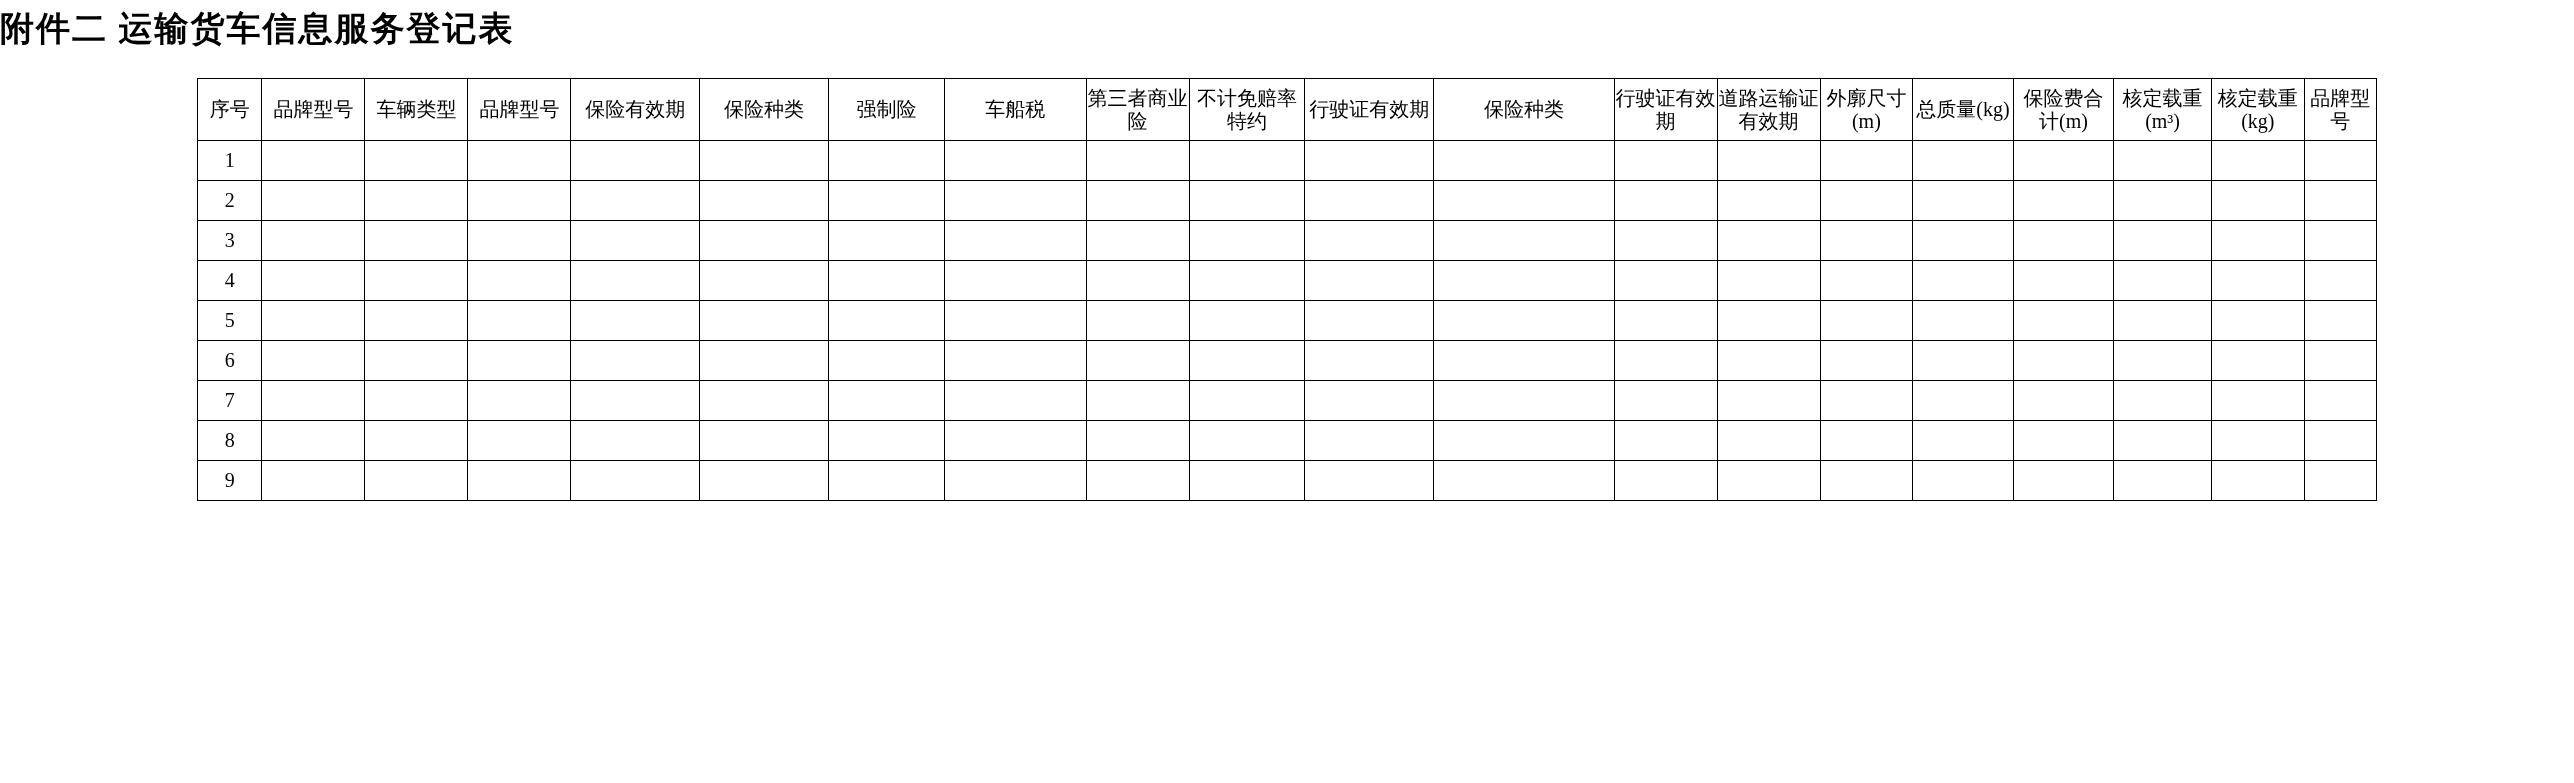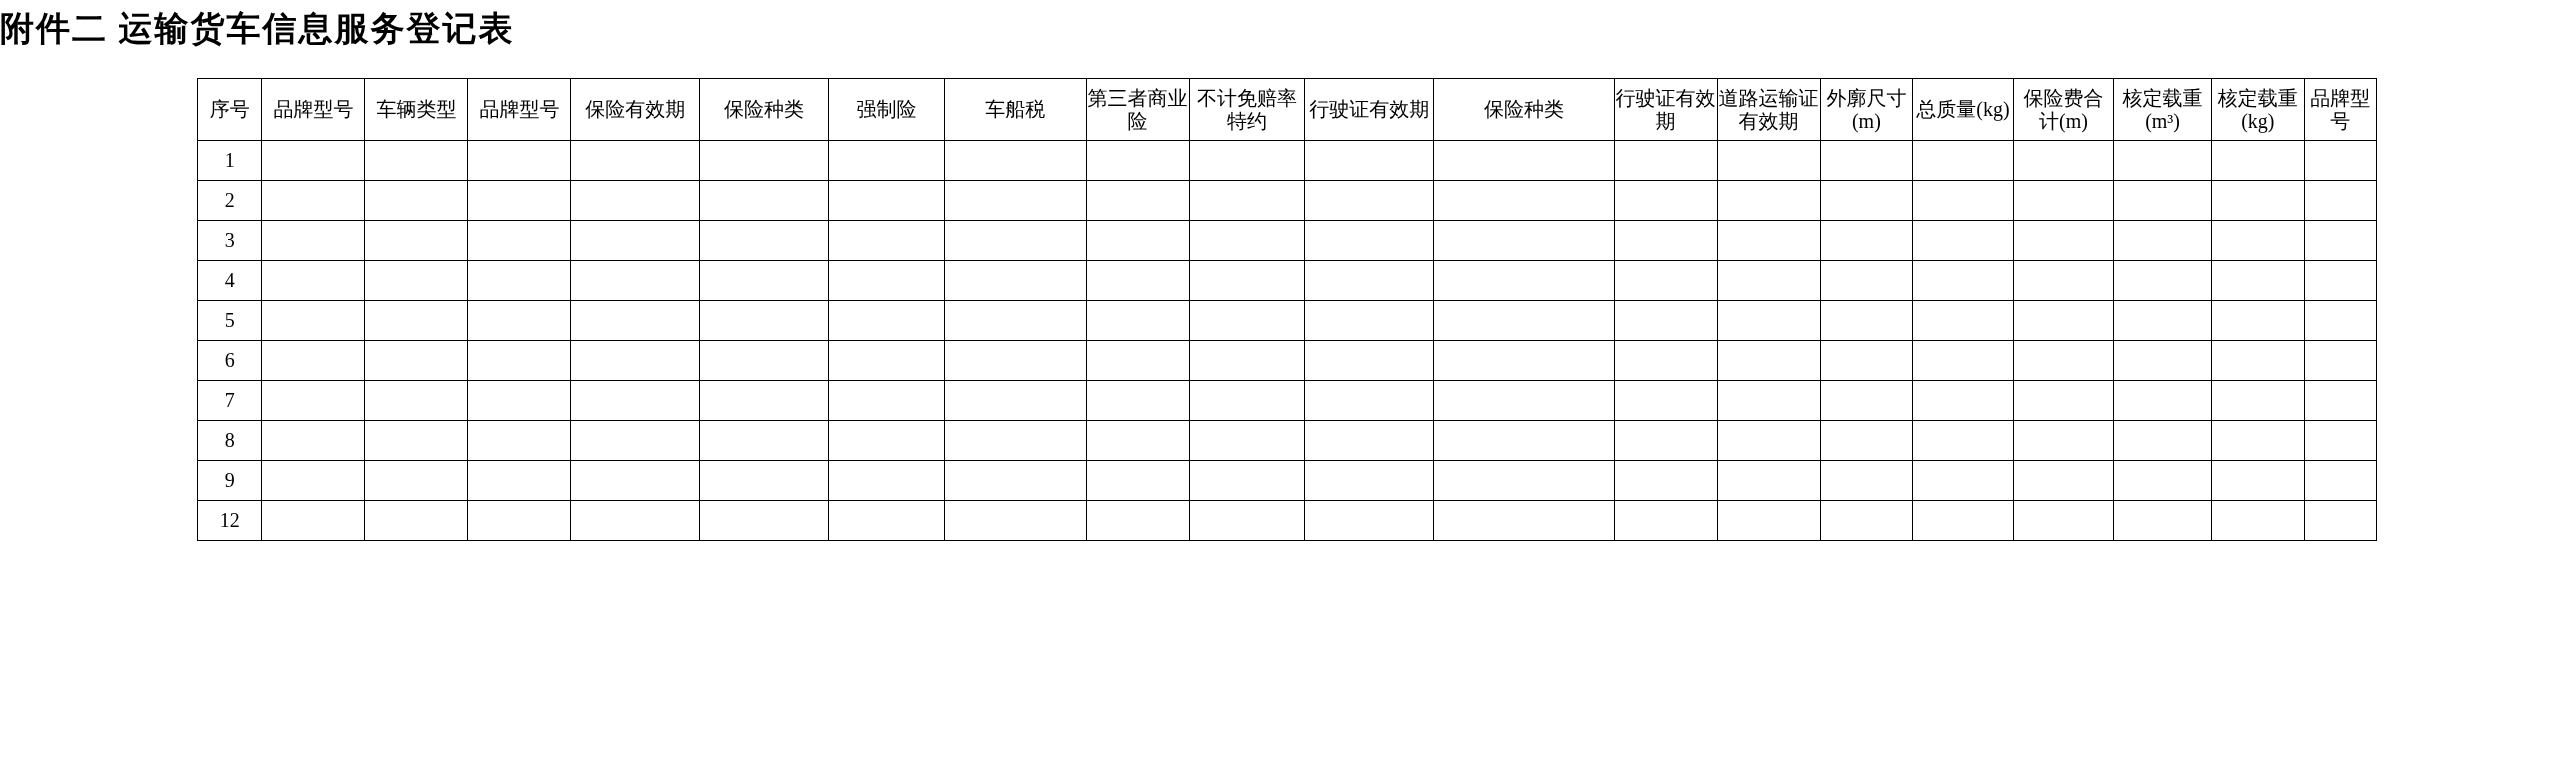--- a/index.html
+++ b/index.html
@@ -359,28 +359,6 @@
             <td></td>
             <td></td>
           </tr>
-          <tr>
-            <td class="idx-cell">12</td>
-            <td></td>
-            <td></td>
-            <td></td>
-            <td></td>
-            <td></td>
-            <td></td>
-            <td></td>
-            <td></td>
-            <td></td>
-            <td></td>
-            <td></td>
-            <td></td>
-            <td></td>
-            <td></td>
-            <td></td>
-            <td></td>
-            <td></td>
-            <td></td>
-            <td></td>
-          </tr>
         </tbody>
     </table>
   </div>

